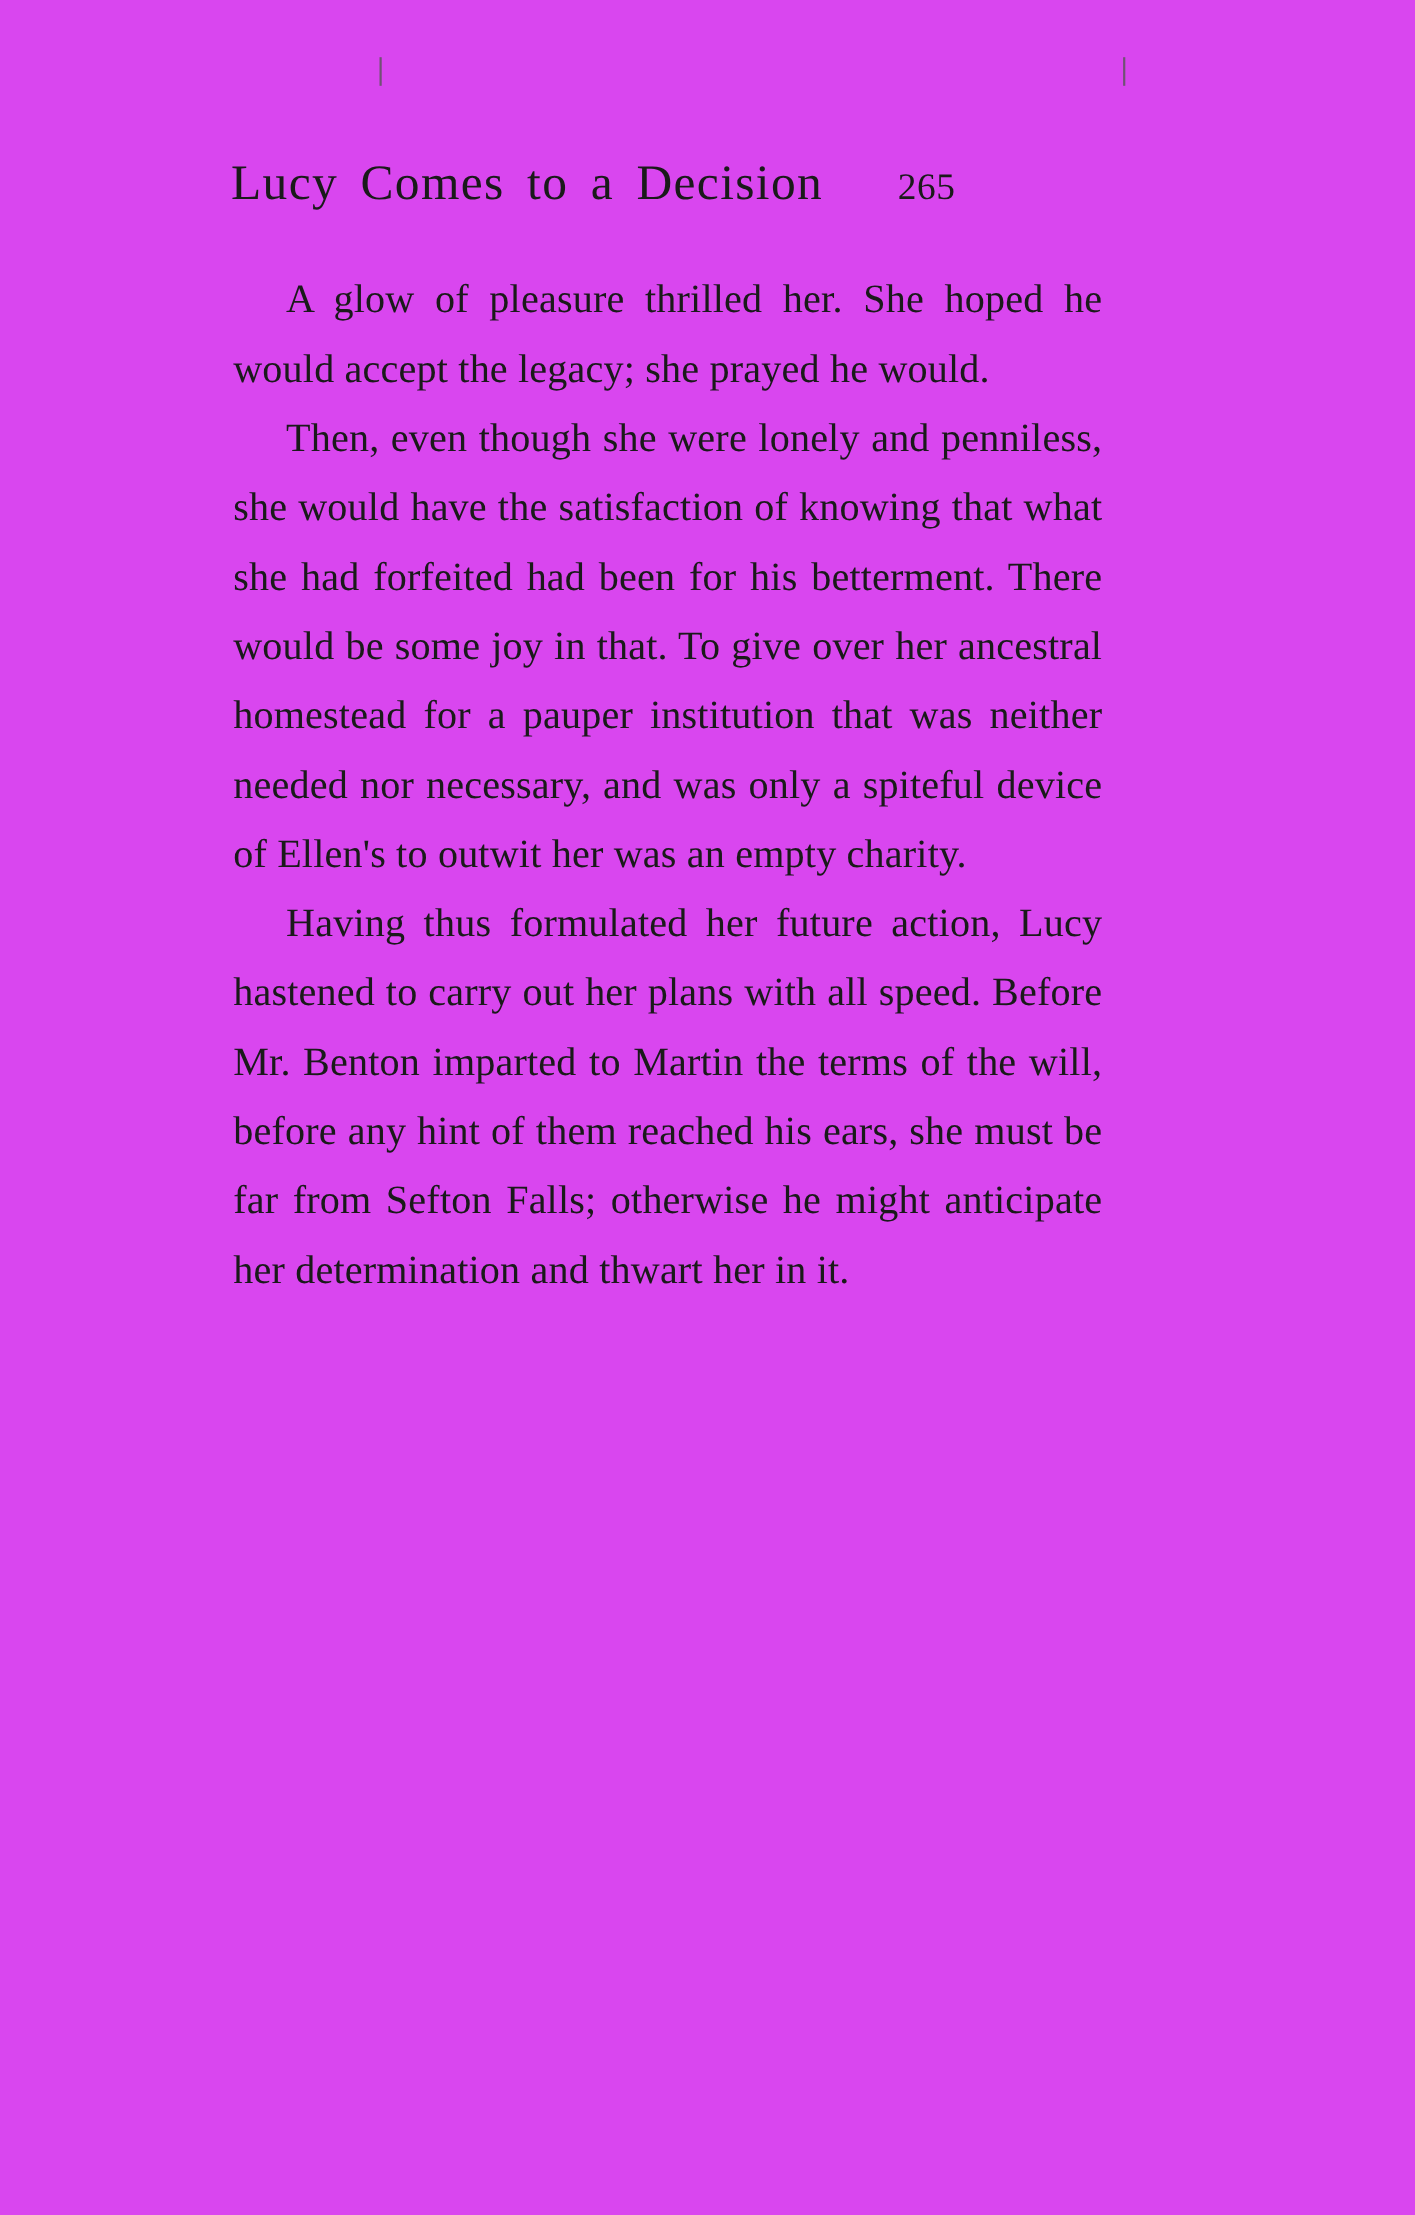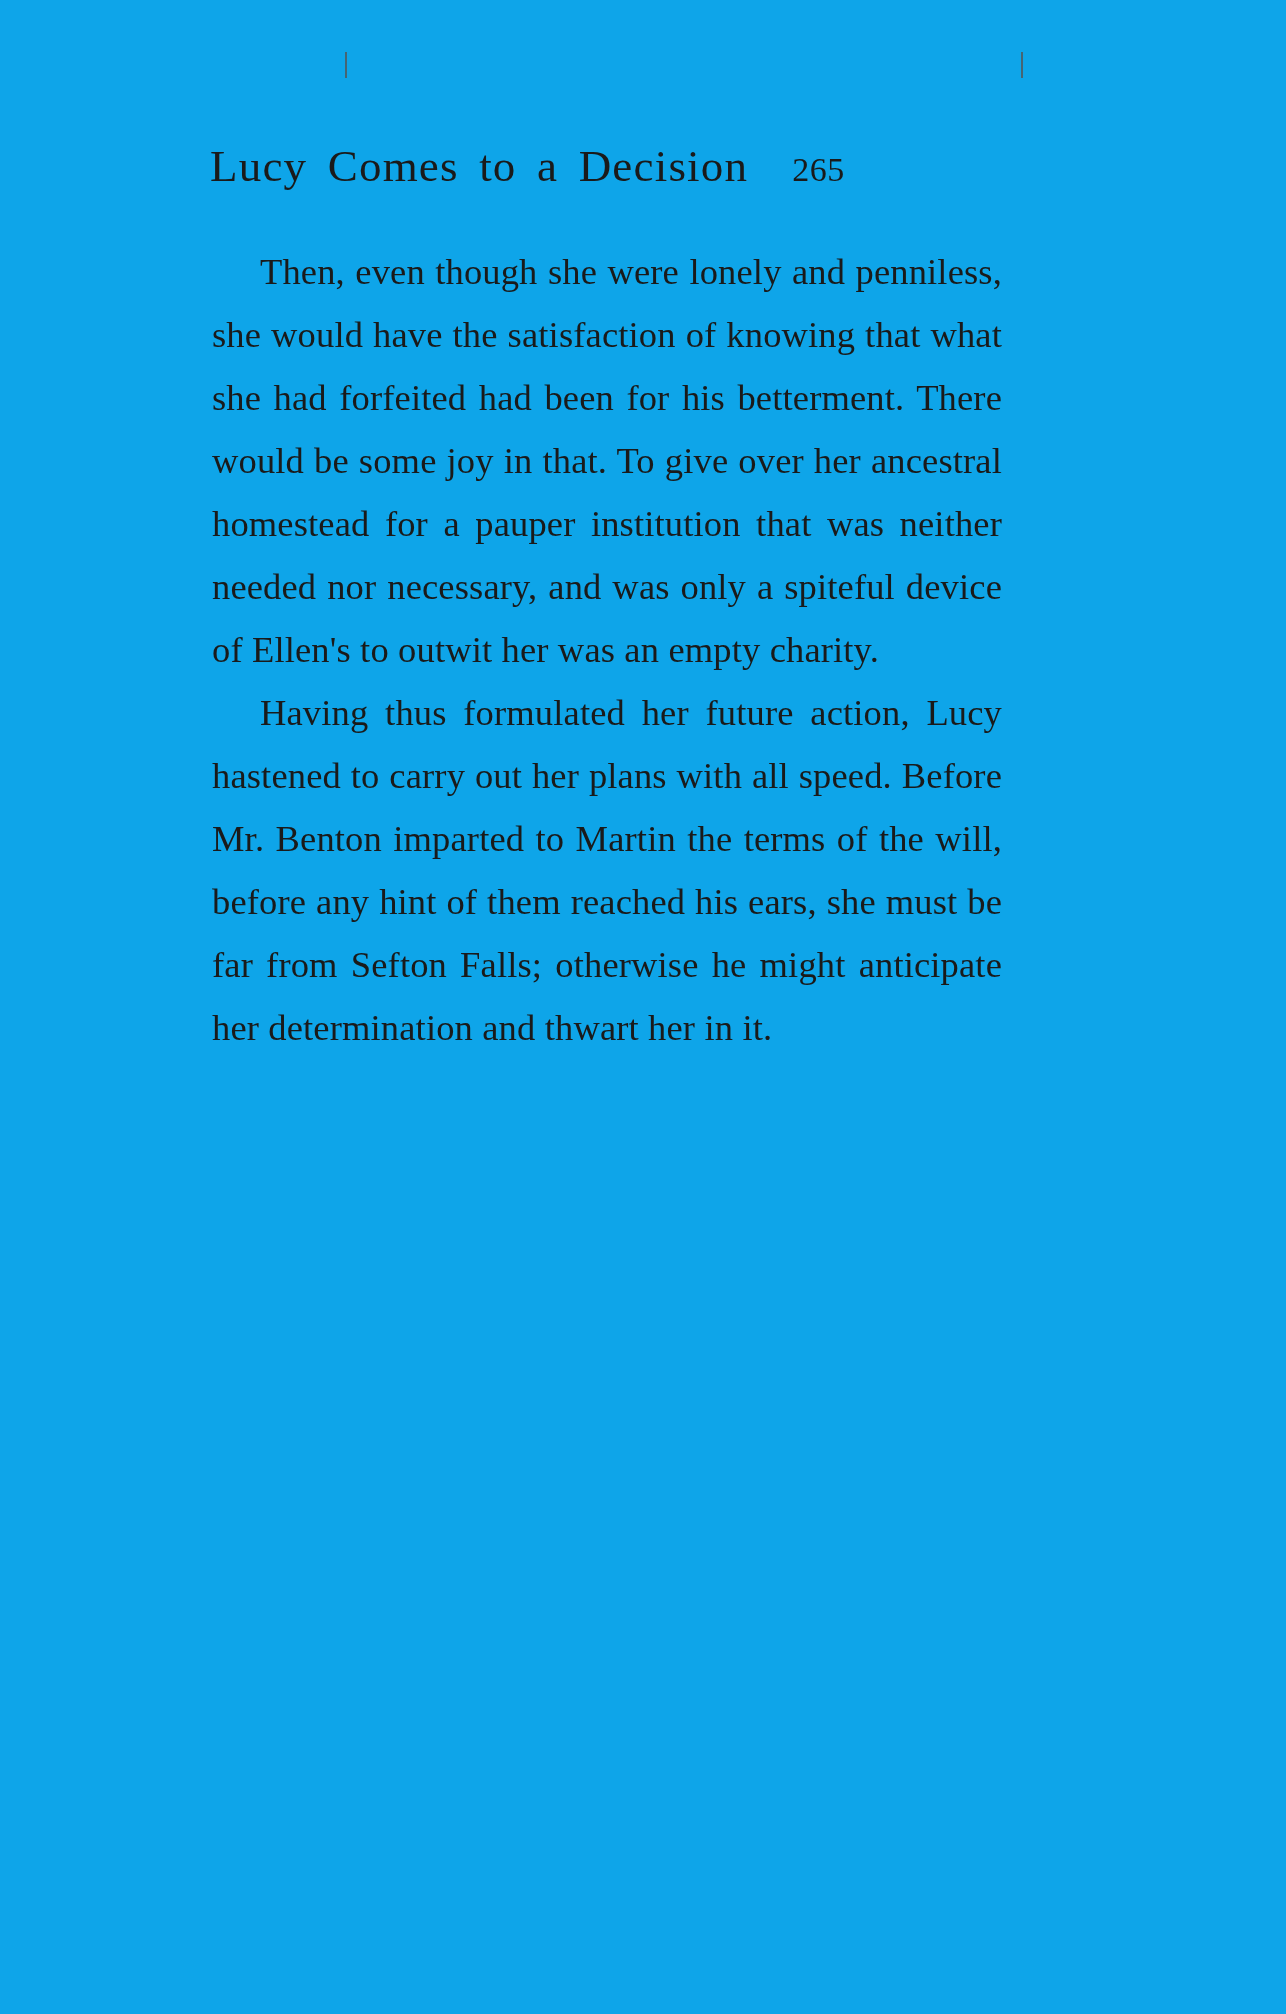--- a/index.html
+++ b/index.html
@@ -11,7 +11,7 @@
     position: relative;
     width: 1286px;
     height: 2014px;
-    background: #0ea5e9;
+    background: #d946ef;
     overflow: hidden;
     font-family: "Liberation Serif", "DejaVu Serif", serif;
     color: #1a1a1a;

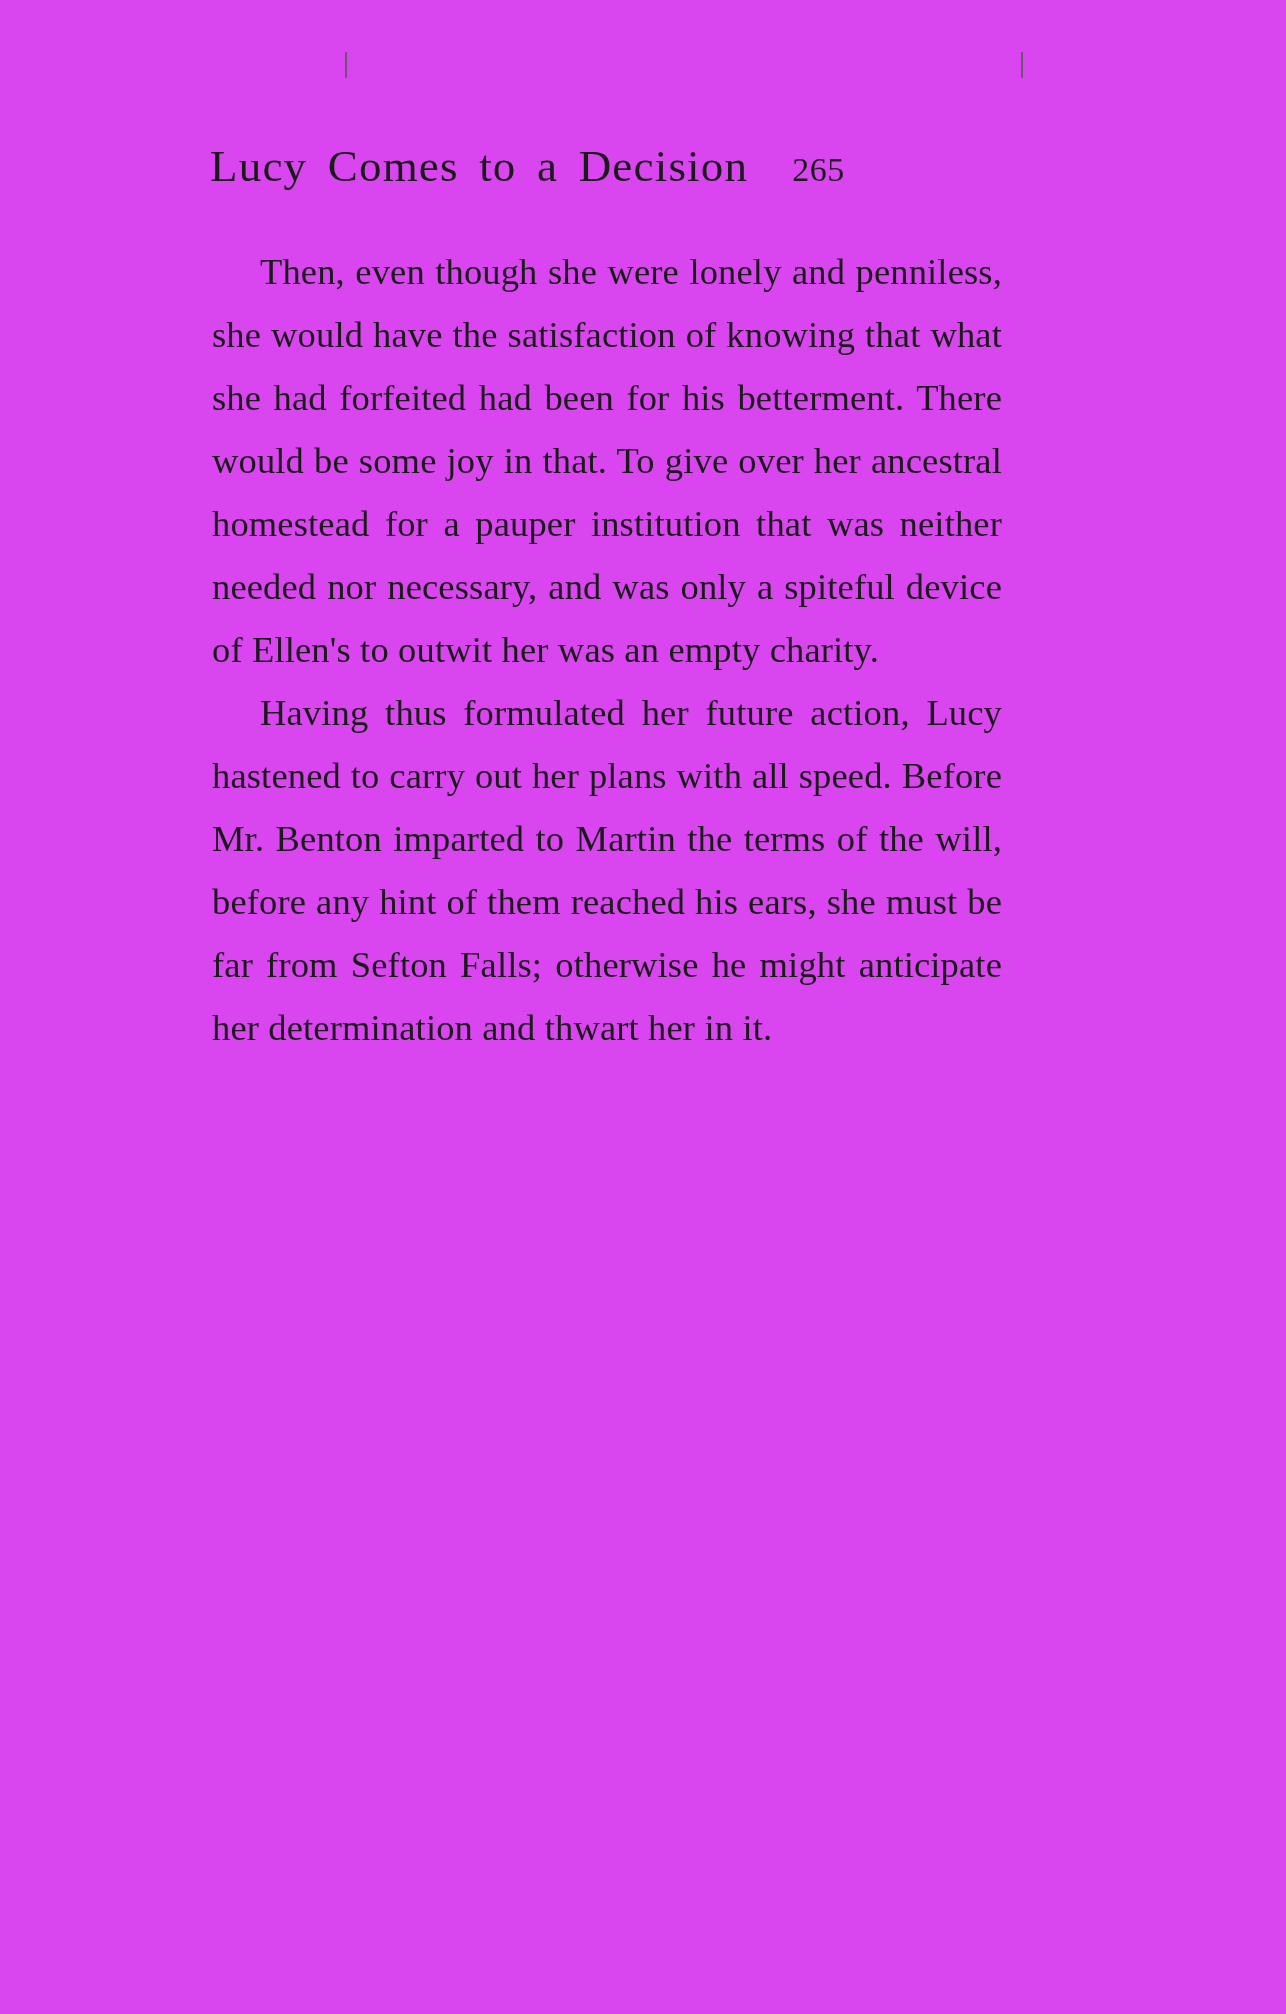--- a/index.html
+++ b/index.html
@@ -43,7 +43,7 @@
   }
   .header .folio {
     font-size: 34px;
-    margin-left: 44px;
+    margin-left: 68px;
     letter-spacing: 0.5px;
   }
 

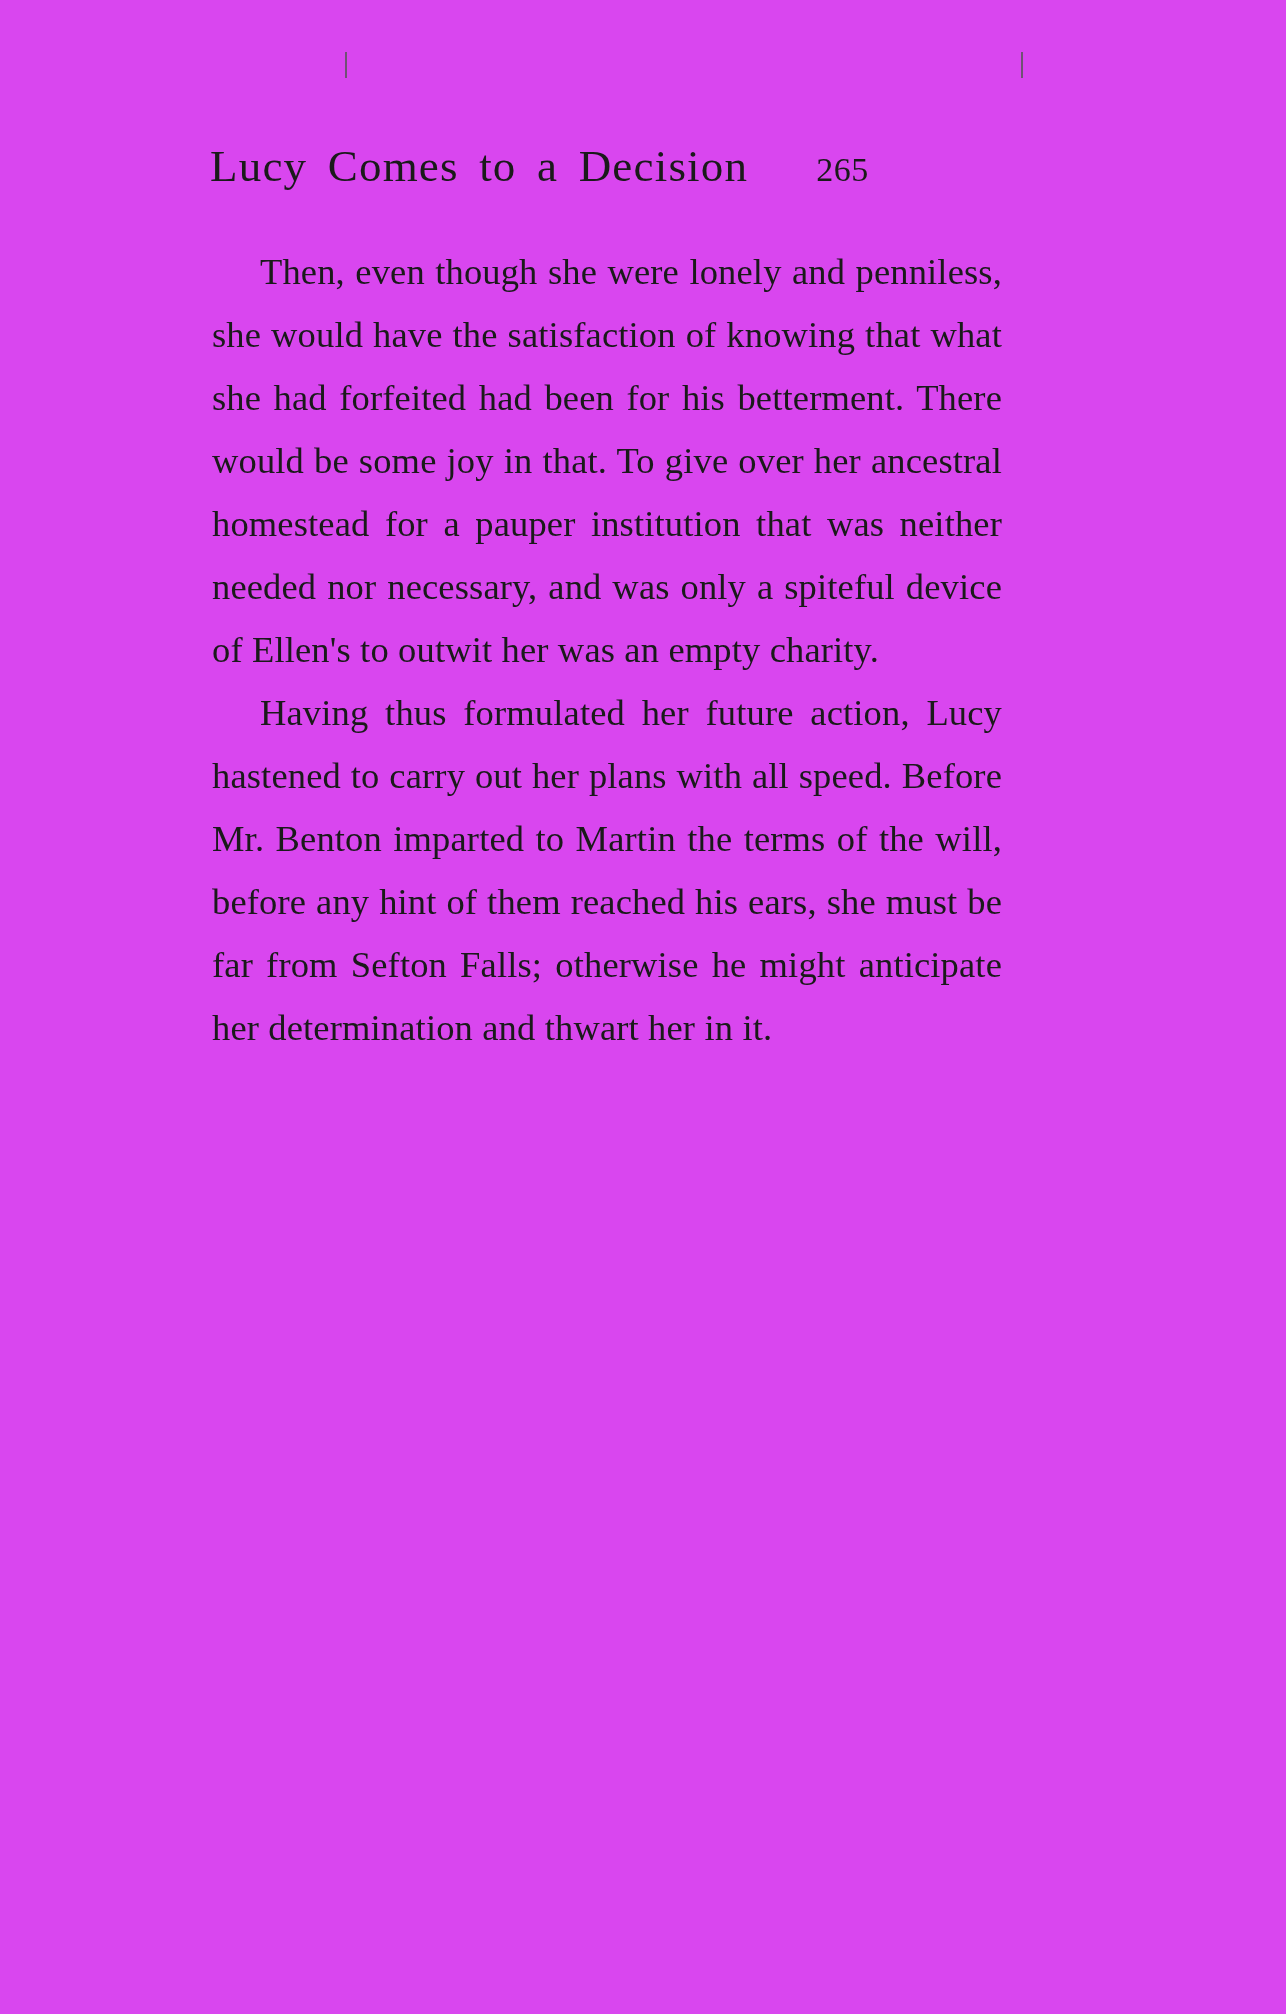--- a/index.html
+++ b/index.html
@@ -77,6 +77,7 @@
   </div>
 
   <div class="body">
+    <p class="para indent">A glow of pleasure thrilled her.  She hoped he would accept the legacy; she prayed he would.</p>
     <p class="para indent">Then, even though she were lonely and penniless, she would have the satisfaction of knowing that what she had forfeited had been for his betterment.  There would be some joy in that.  To give over her ancestral homestead for a pauper institution that was neither needed nor necessary, and was only a spiteful device of Ellen's to outwit her was an empty charity.</p>
     <p class="para indent">Having thus formulated her future action, Lucy hastened to carry out her plans with all speed.  Before Mr. Benton imparted to Martin the terms of the will, before any hint of them reached his ears, she must be far from Sefton Falls; otherwise he might anticipate her determination and thwart her in it.</p>
   </div>

